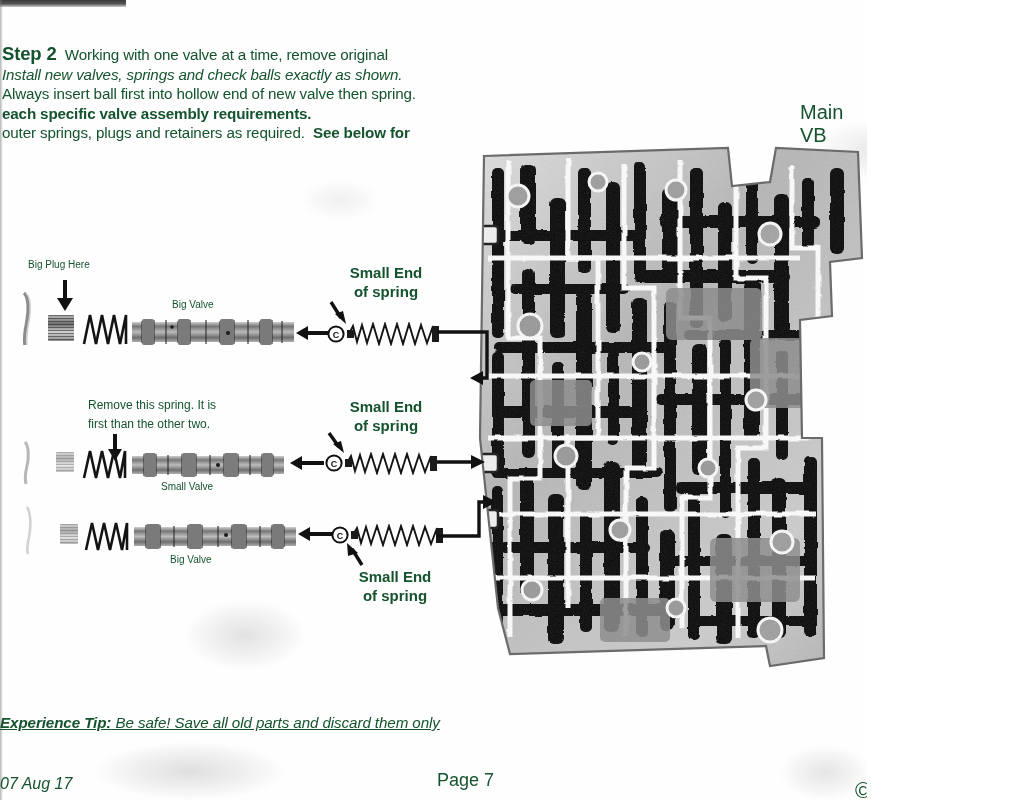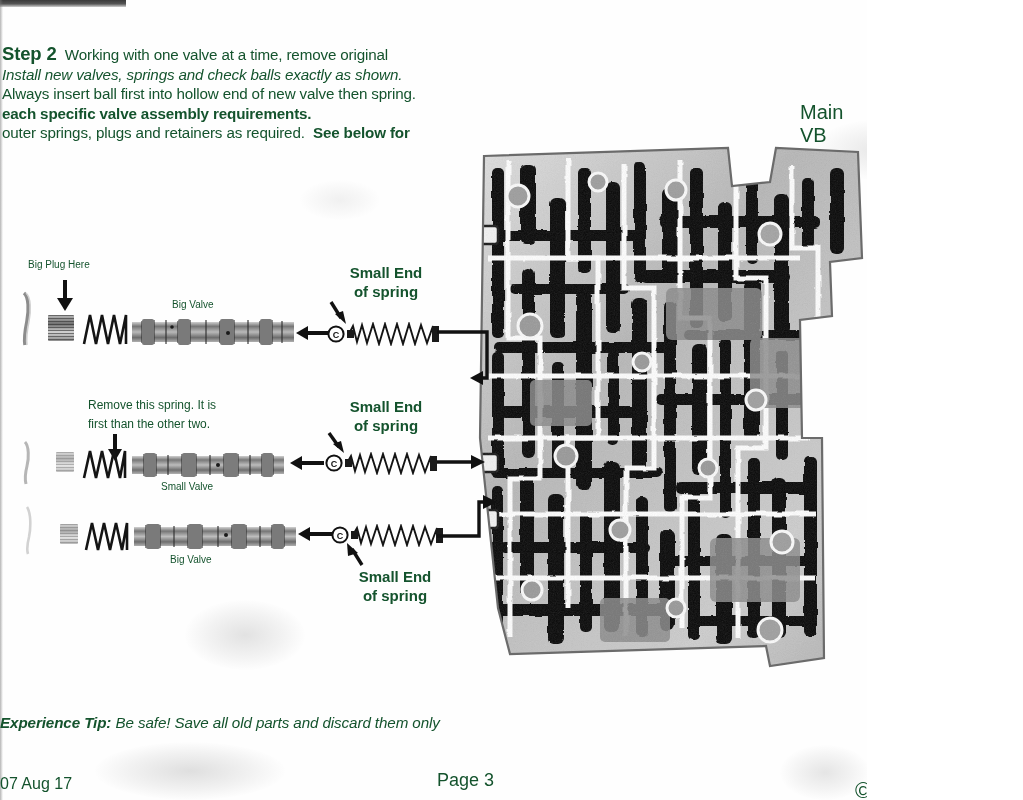--- a/index.html
+++ b/index.html
@@ -57,7 +57,7 @@
     font-style: italic;
     letter-spacing: -0.1px;
   }
-  .exp-tip .ln { white-space: nowrap; }
+  .exp-tip .ln { white-space: nowrap; text-decoration: underline; }
 
   .footer-date {
     position: absolute; left: 0px; top: 775px;

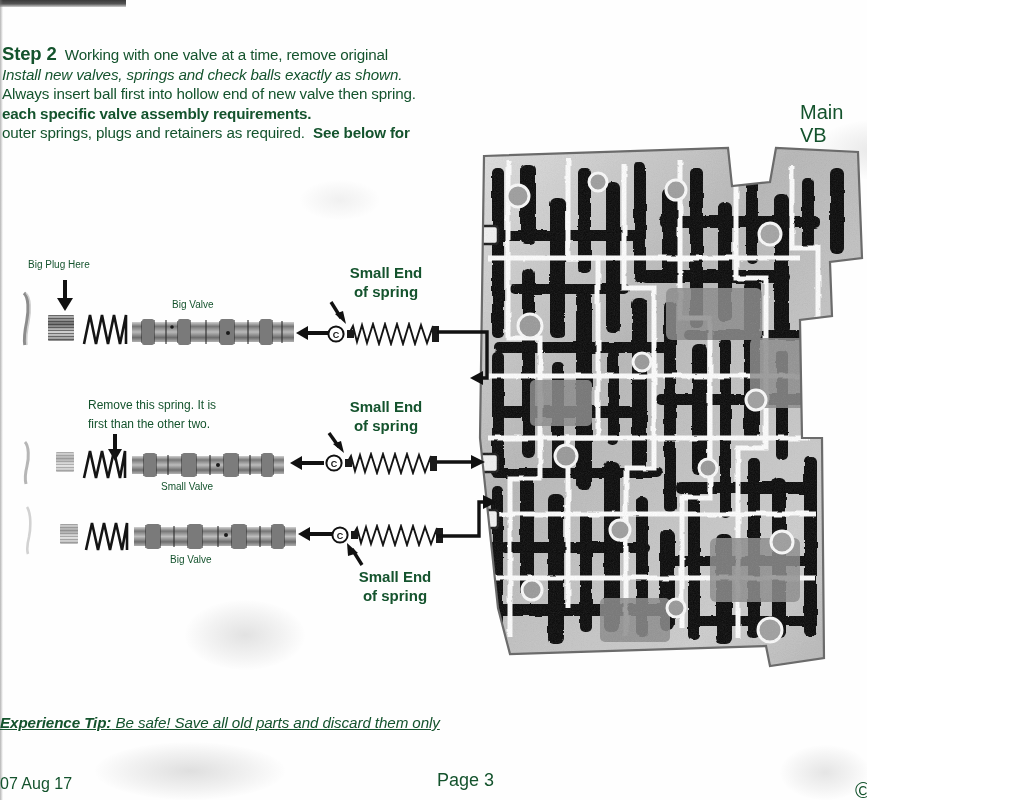--- a/index.html
+++ b/index.html
@@ -62,6 +62,7 @@
   .footer-date {
     position: absolute; left: 0px; top: 775px;
     font-size: 16px;
+    font-style: italic;
   }
   .footer-page {
     position: absolute; left: 437px; top: 770px;

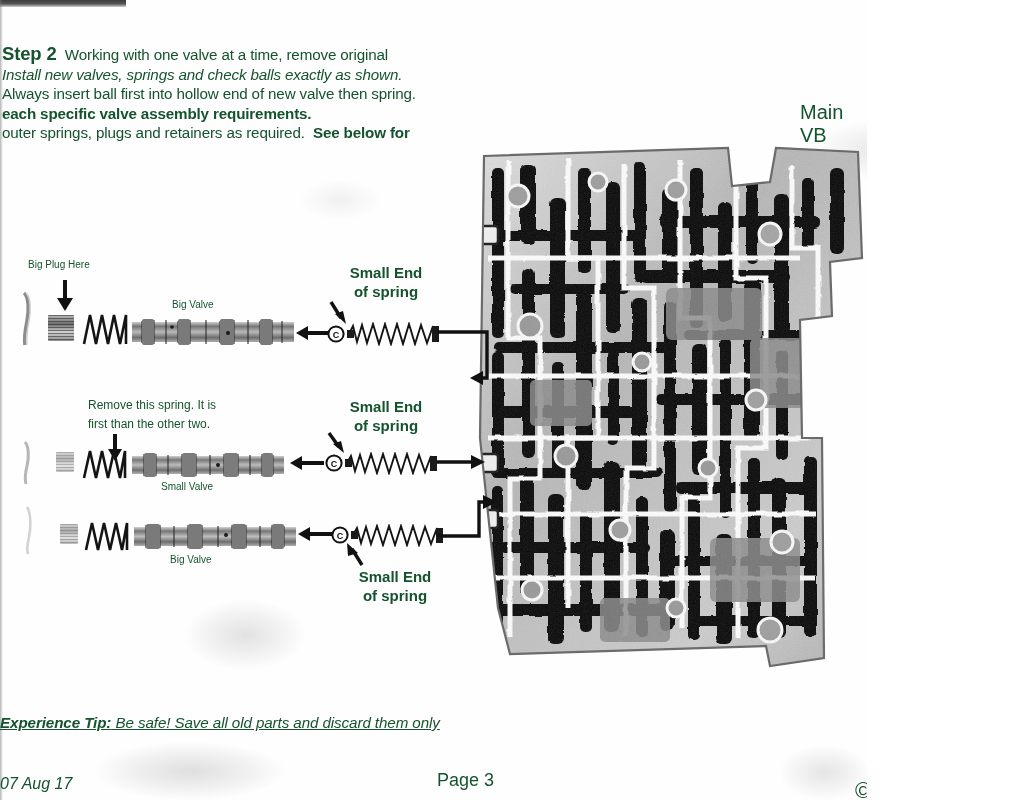--- a/index.html
+++ b/index.html
@@ -538,7 +538,7 @@
   </div>
 
   <div class="footer-date">07 Aug 17</div>
-  <div class="footer-page">Page 3</div>
+  <div class="footer-page">Page 7</div>
   <div class="footer-copy">© TransGo 2007</div>
 
 </div>

